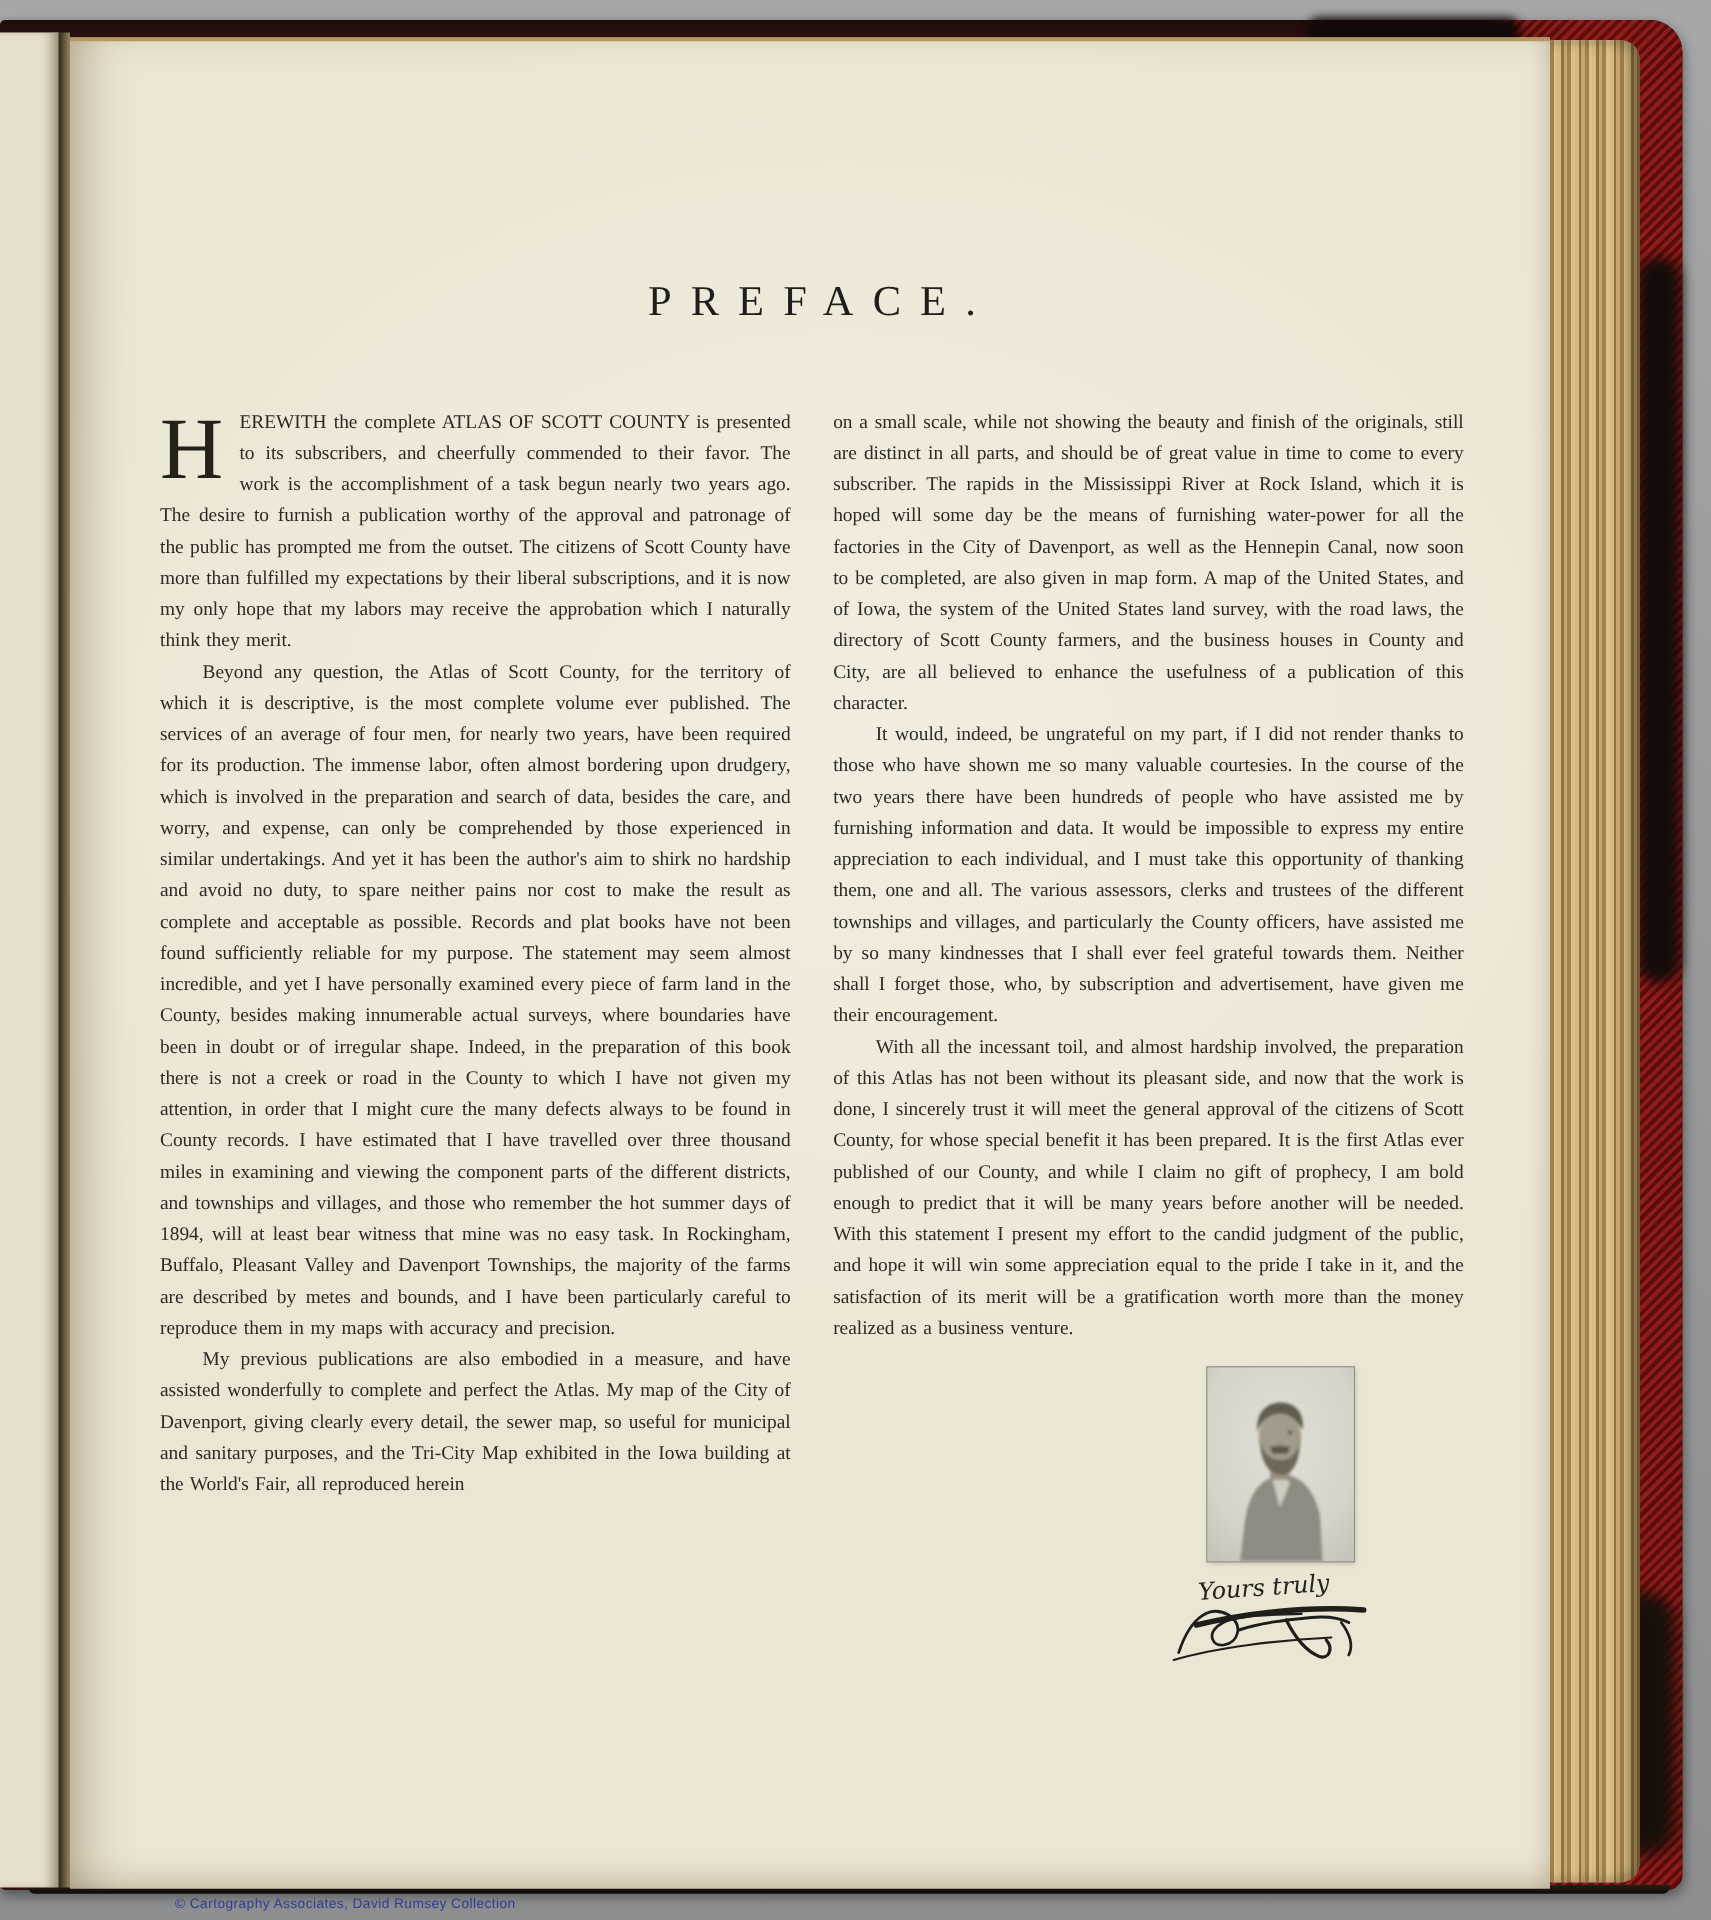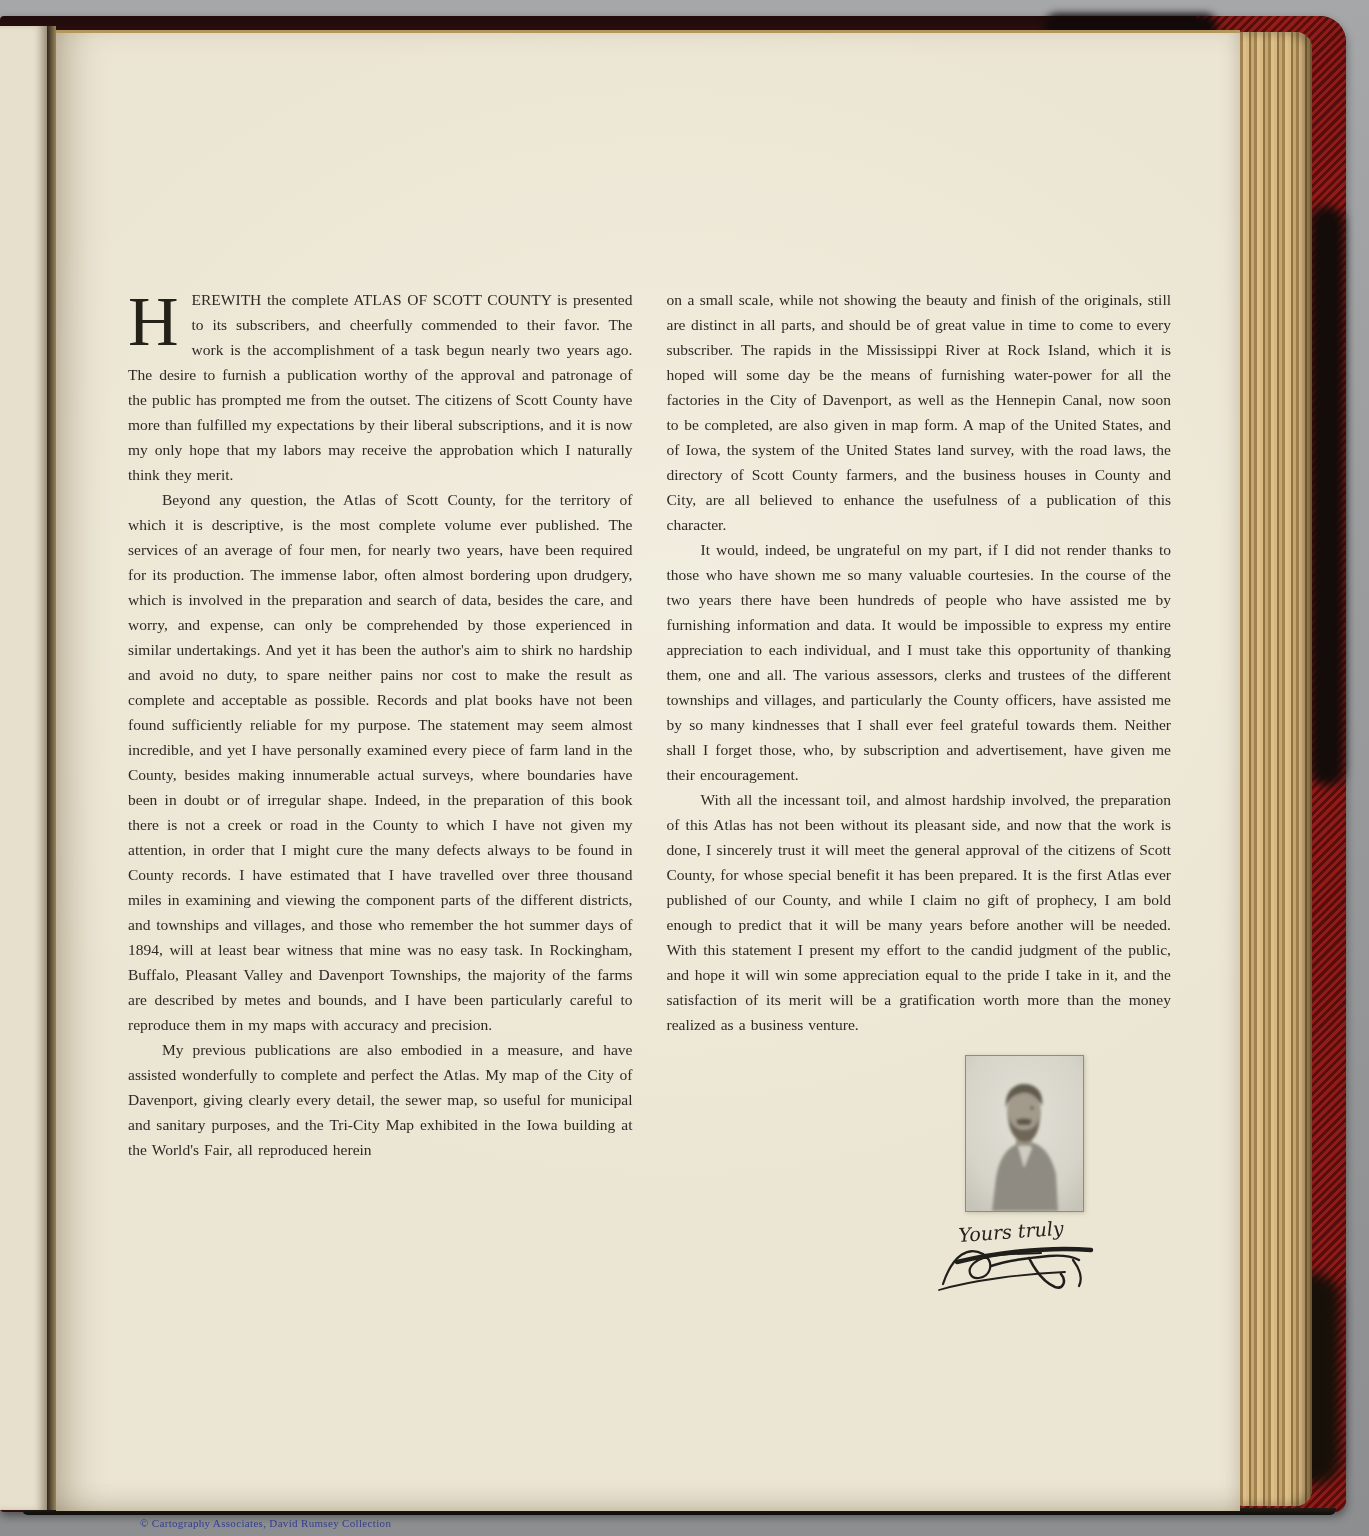--- a/index.html
+++ b/index.html
@@ -138,6 +138,7 @@
 <div class="main-page">
   <div class="content">
 
+    <h1 class="title">PREFACE.</h1>
 
     <div class="columns">
       <div class="col">

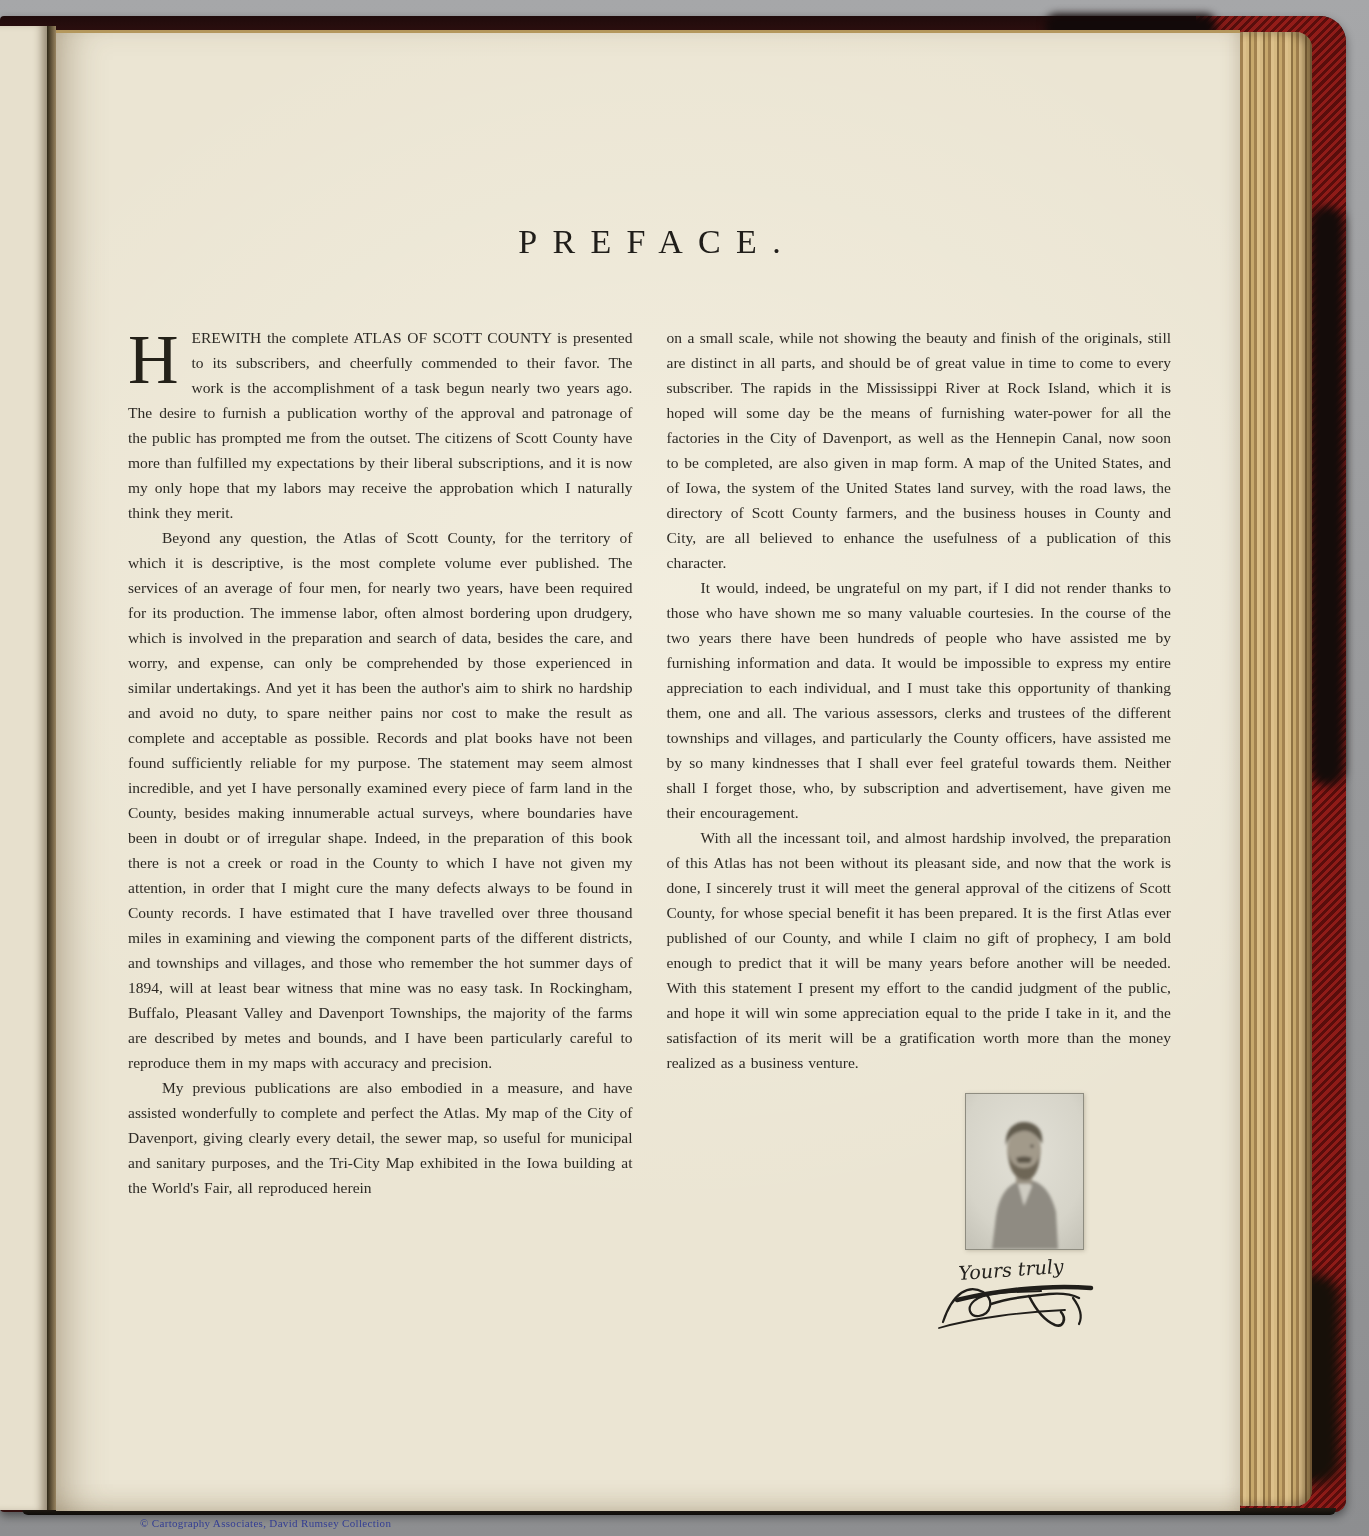--- a/index.html
+++ b/index.html
@@ -113,7 +113,7 @@
   
   .footer{
     position:absolute;left:140px;top:1517px;
-    font-family:Liberation Serif, serif;
+    font-family:Liberation Sans, sans-serif;
     font-size:11px;letter-spacing:.03em;
     color:#323d93;
     text-align:center;

